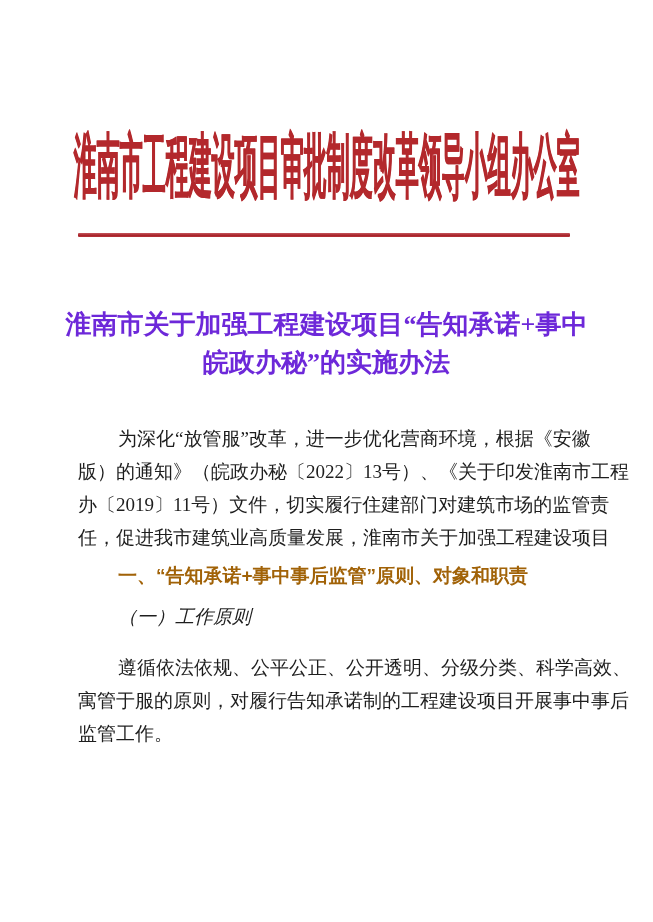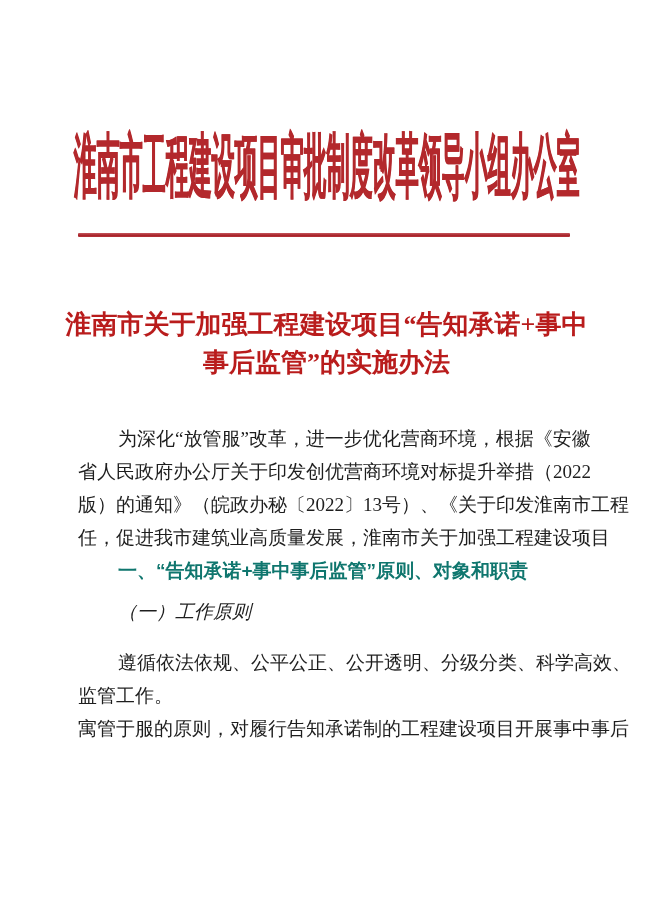--- a/index.html
+++ b/index.html
@@ -60,7 +60,7 @@
     font-weight: bold;
     font-size: 26px;
     line-height: 38px;
-    color: #b91c1c;
+    color: #6d28d9;
   }
 
   

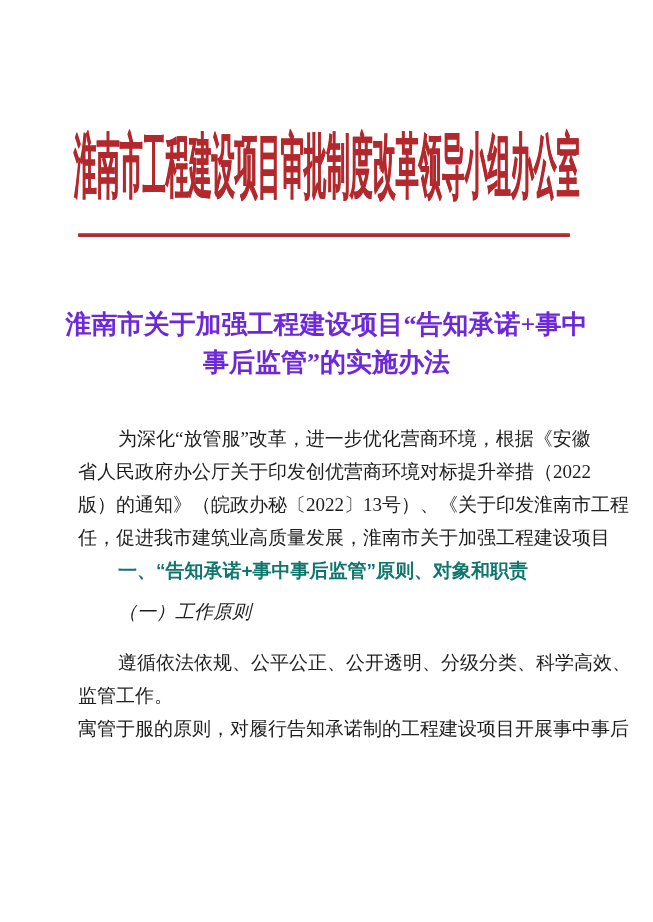--- a/index.html
+++ b/index.html
@@ -119,7 +119,7 @@
 
   <div class="doc-title">
     <div>淮南市关于加强工程建设项目“告知承诺+事中</div>
-    <div>事后监管”的实施办法</div>
+    <div>皖政办秘”的实施办法</div>
   </div>
 
   <div class="body-block">

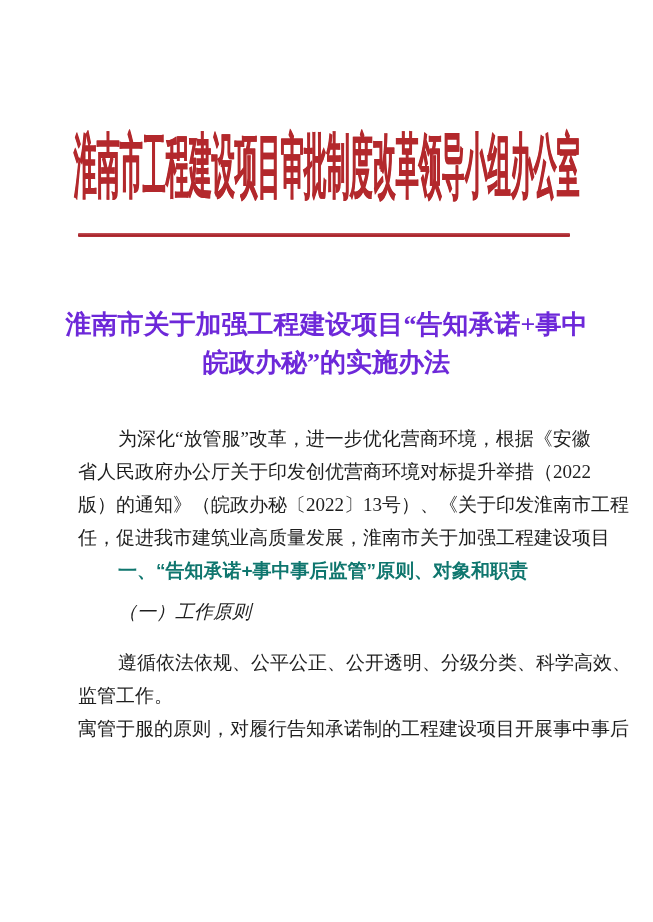--- a/index.html
+++ b/index.html
@@ -124,7 +124,6 @@
 
   <div class="body-block">
     <div class="line indent">为深化“放管服”改革，进一步优化营商环境，根据《安徽</div>
-    <div class="line">省人民政府办公厅关于印发创优营商环境对标提升举措（2022</div>
     <div class="line">版）的通知》（皖政办秘〔2022〕13号）、《关于印发淮南市工程</div>
     <div class="line">任，促进我市建筑业高质量发展，淮南市关于加强工程建设项目</div>
 

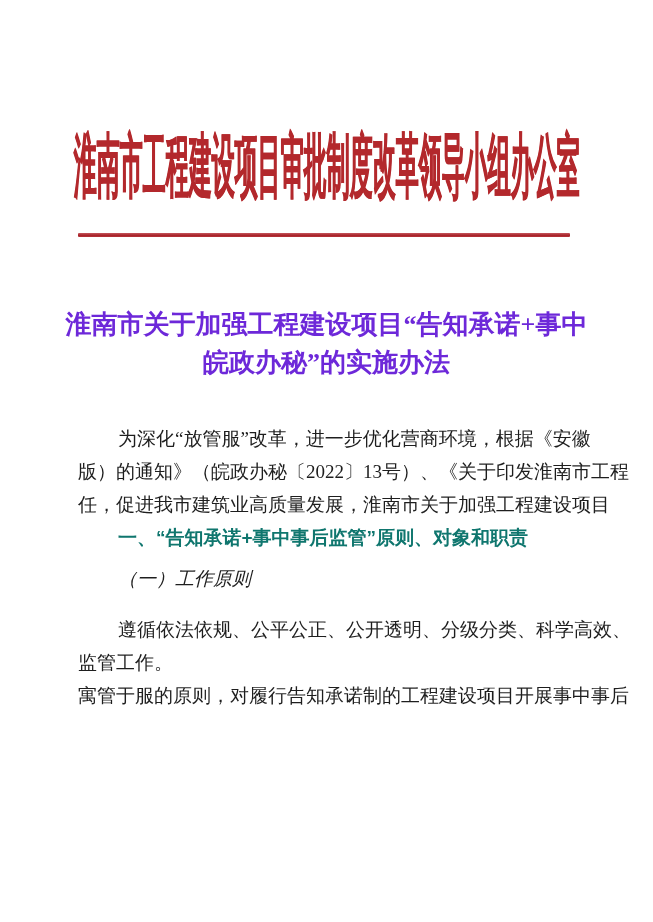--- a/index.html
+++ b/index.html
@@ -125,6 +125,7 @@
   <div class="body-block">
     <div class="line indent">为深化“放管服”改革，进一步优化营商环境，根据《安徽</div>
     <div class="line">版）的通知》（皖政办秘〔2022〕13号）、《关于印发淮南市工程</div>
+    <div class="line">办〔2019〕11号）文件，切实履行住建部门对建筑市场的监管责</div>
     <div class="line">任，促进我市建筑业高质量发展，淮南市关于加强工程建设项目</div>
 
     <div class="line section-heading">一、“告知承诺+事中事后监管”原则、对象和职责</div>

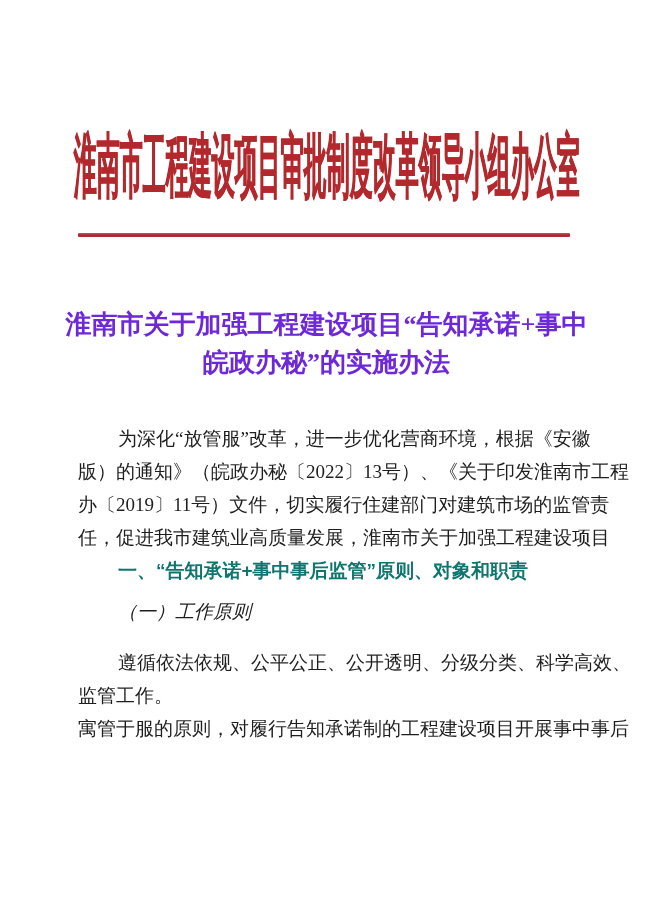--- a/index.html
+++ b/index.html
@@ -83,7 +83,8 @@
     font-family: "Liberation Sans", sans-serif;
     font-weight: bold;
     text-indent: 40px;
-    color: #0f766e;
+    margin-top: 5px;
+    color: #a16207;
   }
   .subsection-heading {
     font-style: italic;

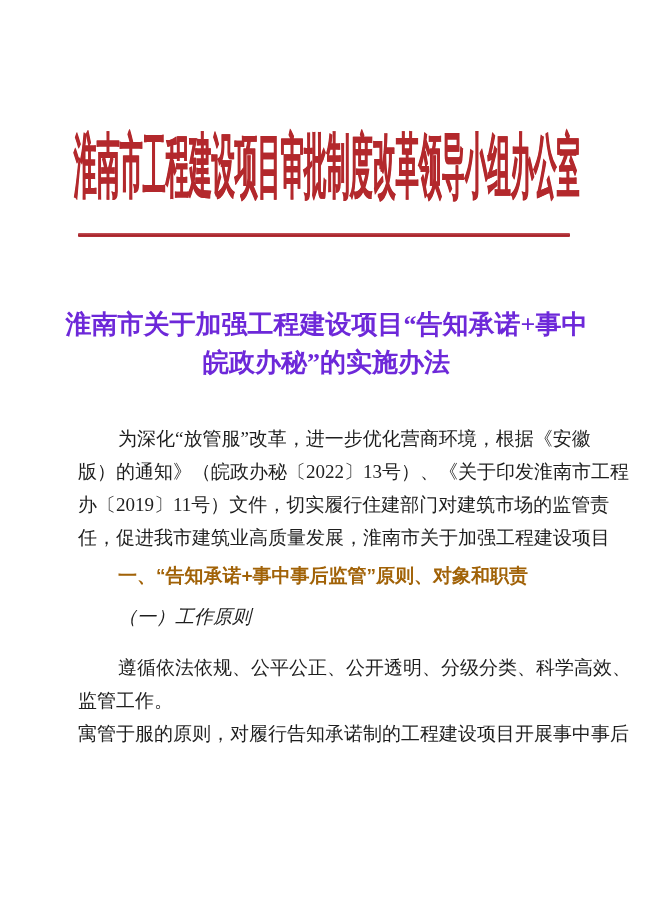--- a/index.html
+++ b/index.html
@@ -134,8 +134,8 @@
     <div class="line subsection-heading">（一）工作原则</div>
 
     <div class="line indent para2-start">遵循依法依规、公平公正、公开透明、分级分类、科学高效、</div>
+    <div class="line">寓管于服的原则，对履行告知承诺制的工程建设项目开展事中事后</div>
     <div class="line">监管工作。</div>
-    <div class="line">寓管于服的原则，对履行告知承诺制的工程建设项目开展事中事后</div>
   </div>
 
   <div class="page-number">- 1 -</div>

